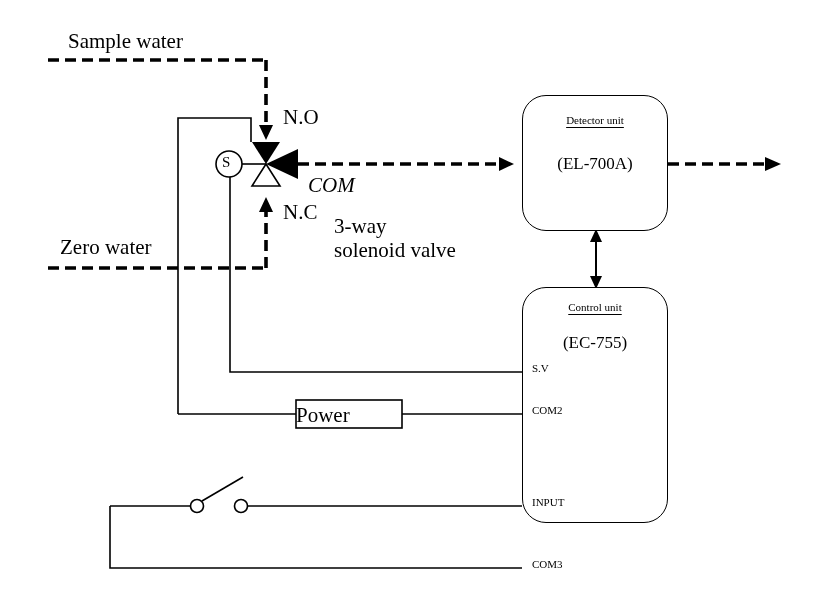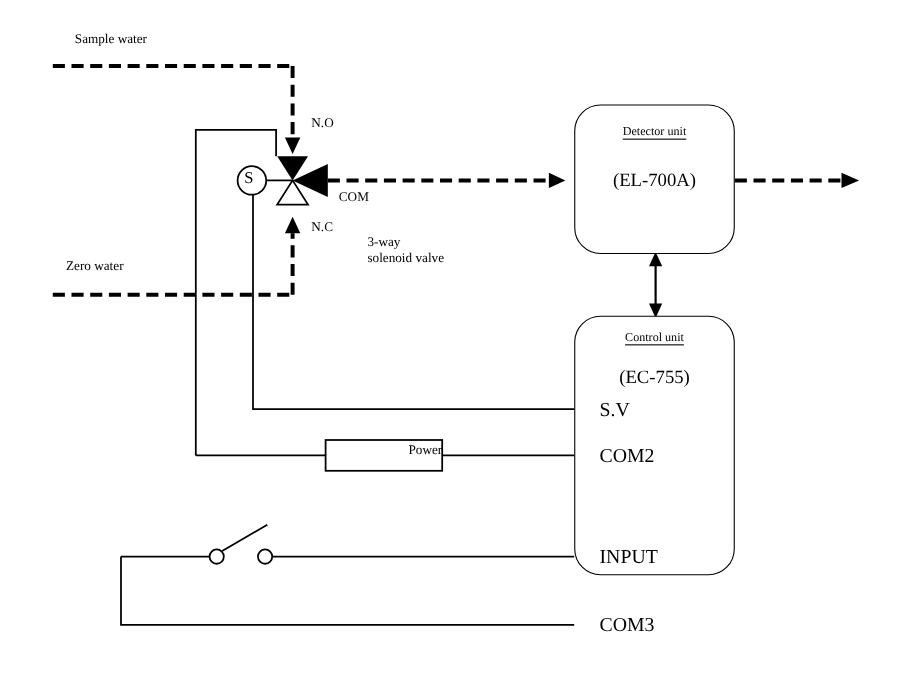--- a/index.html
+++ b/index.html
@@ -14,7 +14,7 @@
   .canvas svg{position:absolute;left:0;top:0;}
   .lbl{
     position:absolute;
-    font-size:12px;
+    font-size:21px;
     line-height:1.15;
     white-space:nowrap;
     color:#000;

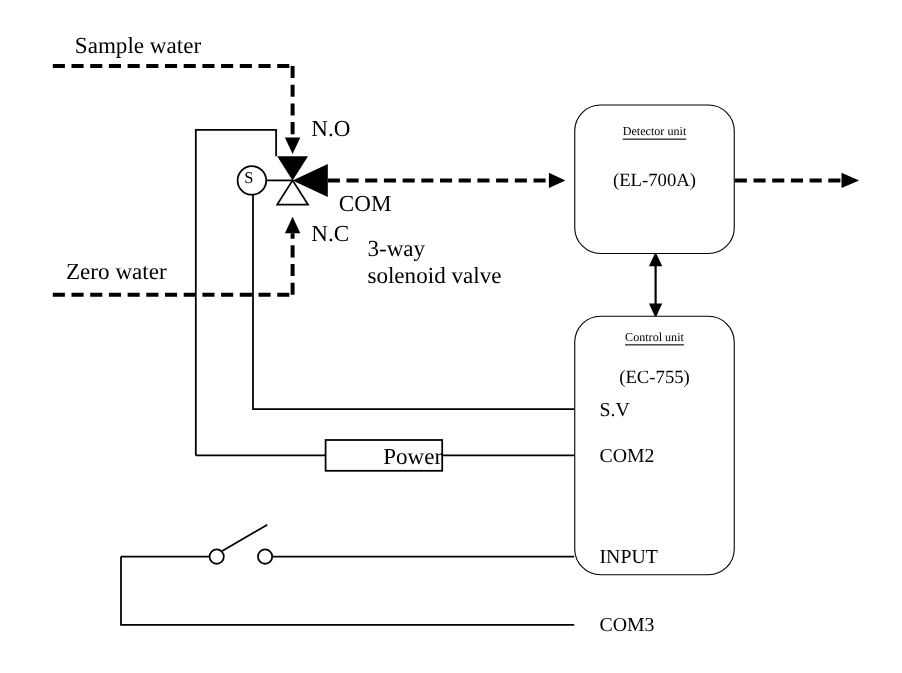--- a/index.html
+++ b/index.html
@@ -119,7 +119,7 @@
   <div class="lbl" style="left:60px;top:235px;">Zero water</div>
 
   <div class="lbl" style="left:283px;top:105px;">N.O</div>
-  <div class="lbl" style="left:308px;top:173px;">COM</div>
+  <div class="lbl" style="left:308px;top:173px;font-style:italic;">COM</div>
   <div class="lbl" style="left:283px;top:200px;text-align:right;">N.C</div>
 
   <div class="lbl" style="left:222px;top:154px;font-size:15px;">S</div>

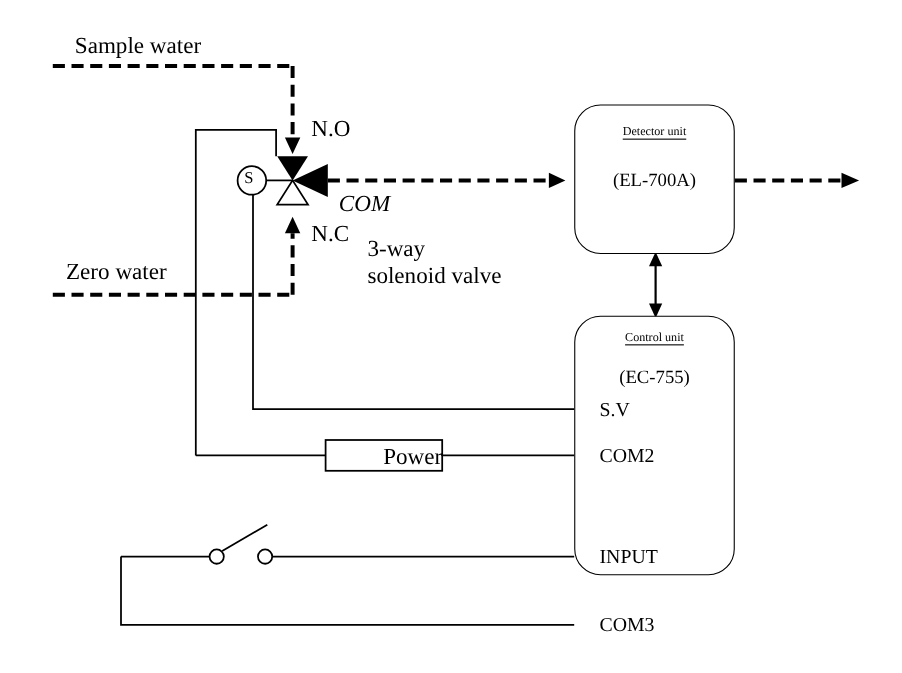--- a/index.html
+++ b/index.html
@@ -41,8 +41,8 @@
   }
   .terminal{
     position:absolute;
-    left:22px;
-    font-size:18px;
+    left:9px;
+    font-size:11px;
     white-space:nowrap;
     text-align:center;
   }

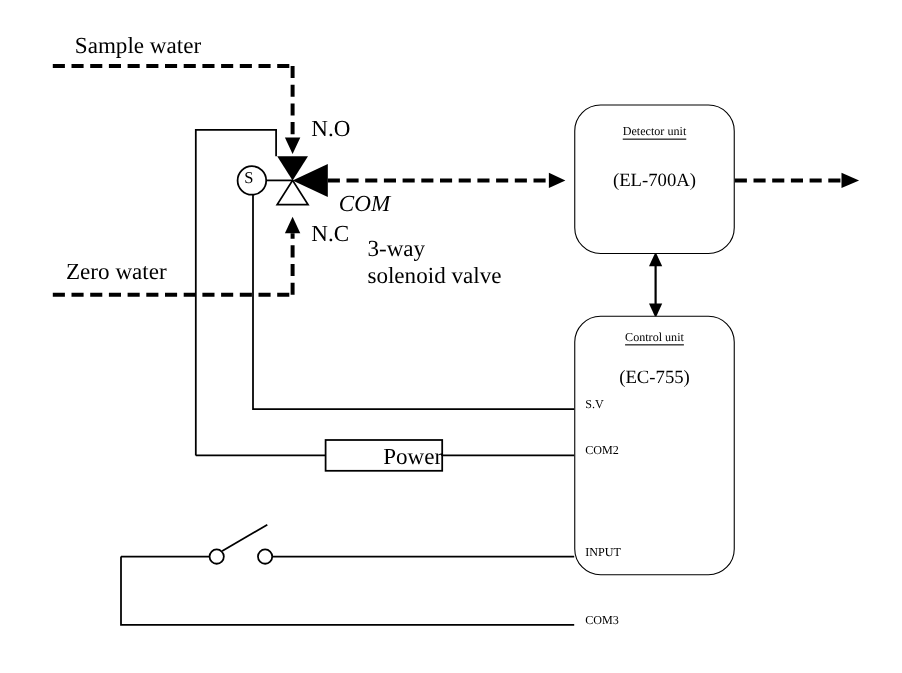--- a/index.html
+++ b/index.html
@@ -129,7 +129,7 @@
     <span>solenoid valve</span>
   </div>
 
-  <div class="lbl" style="left:296px;top:403px;width:106px;text-align:right;">Power</div>
+  <div class="lbl" style="left:296px;top:403px;width:106px;text-align:left;">Power</div>
 
 
   <div class="unit-box" style="left:522px;top:95px;width:146px;height:136px;">

